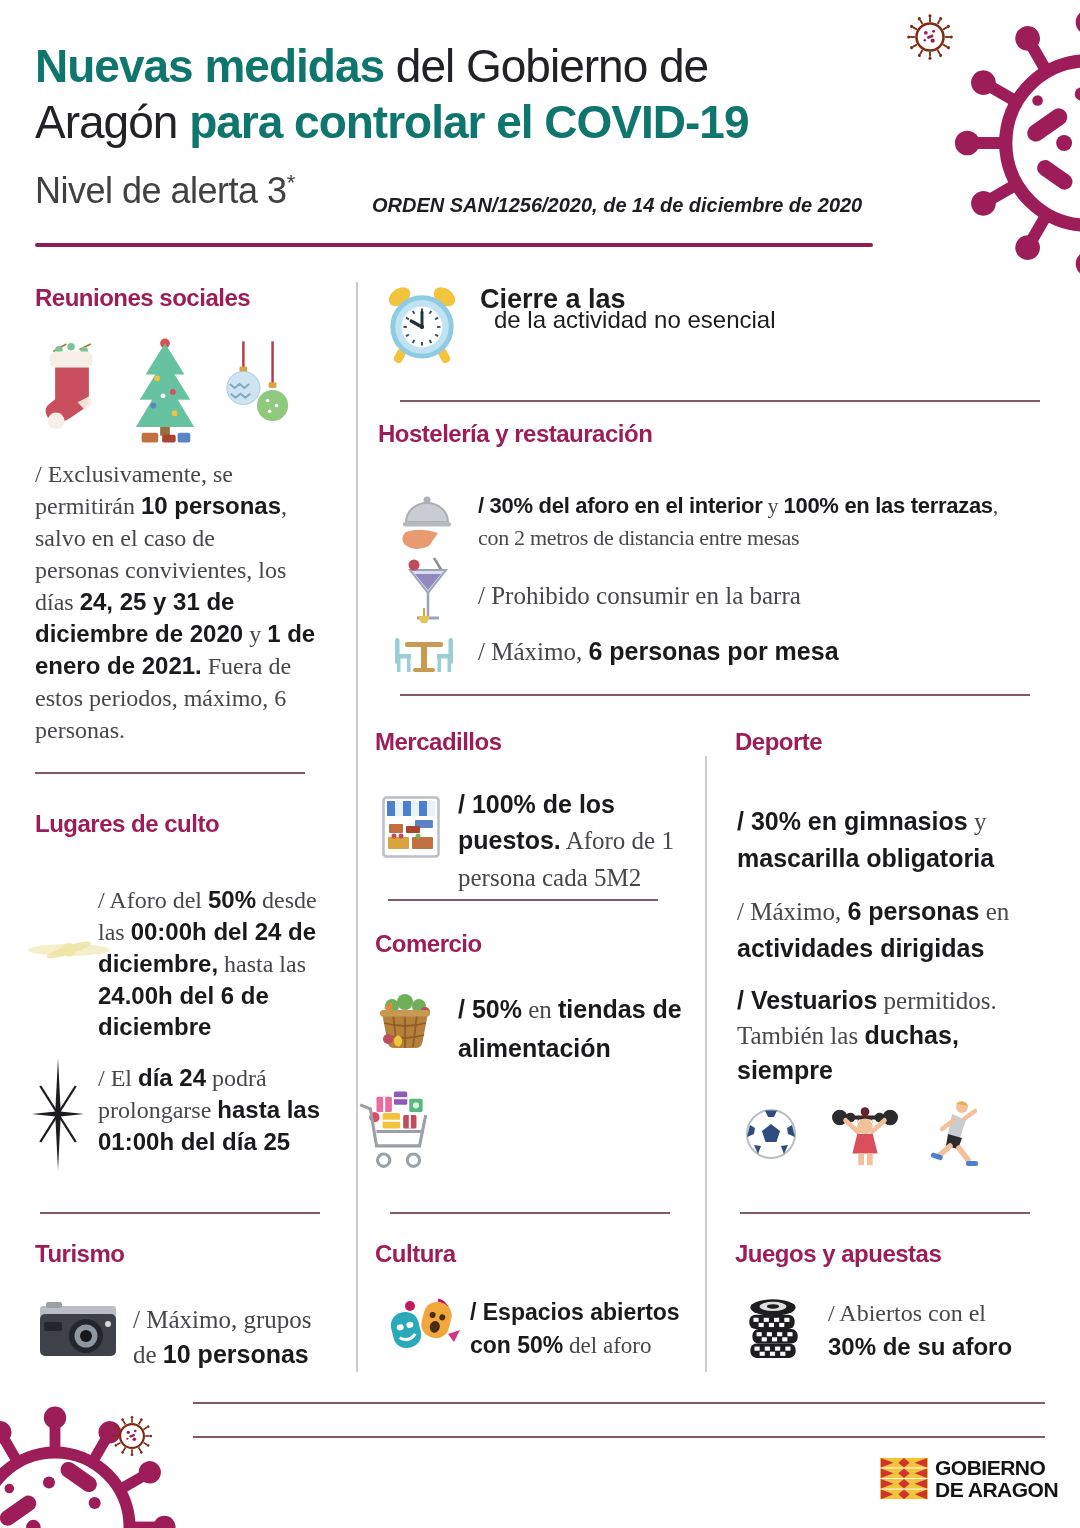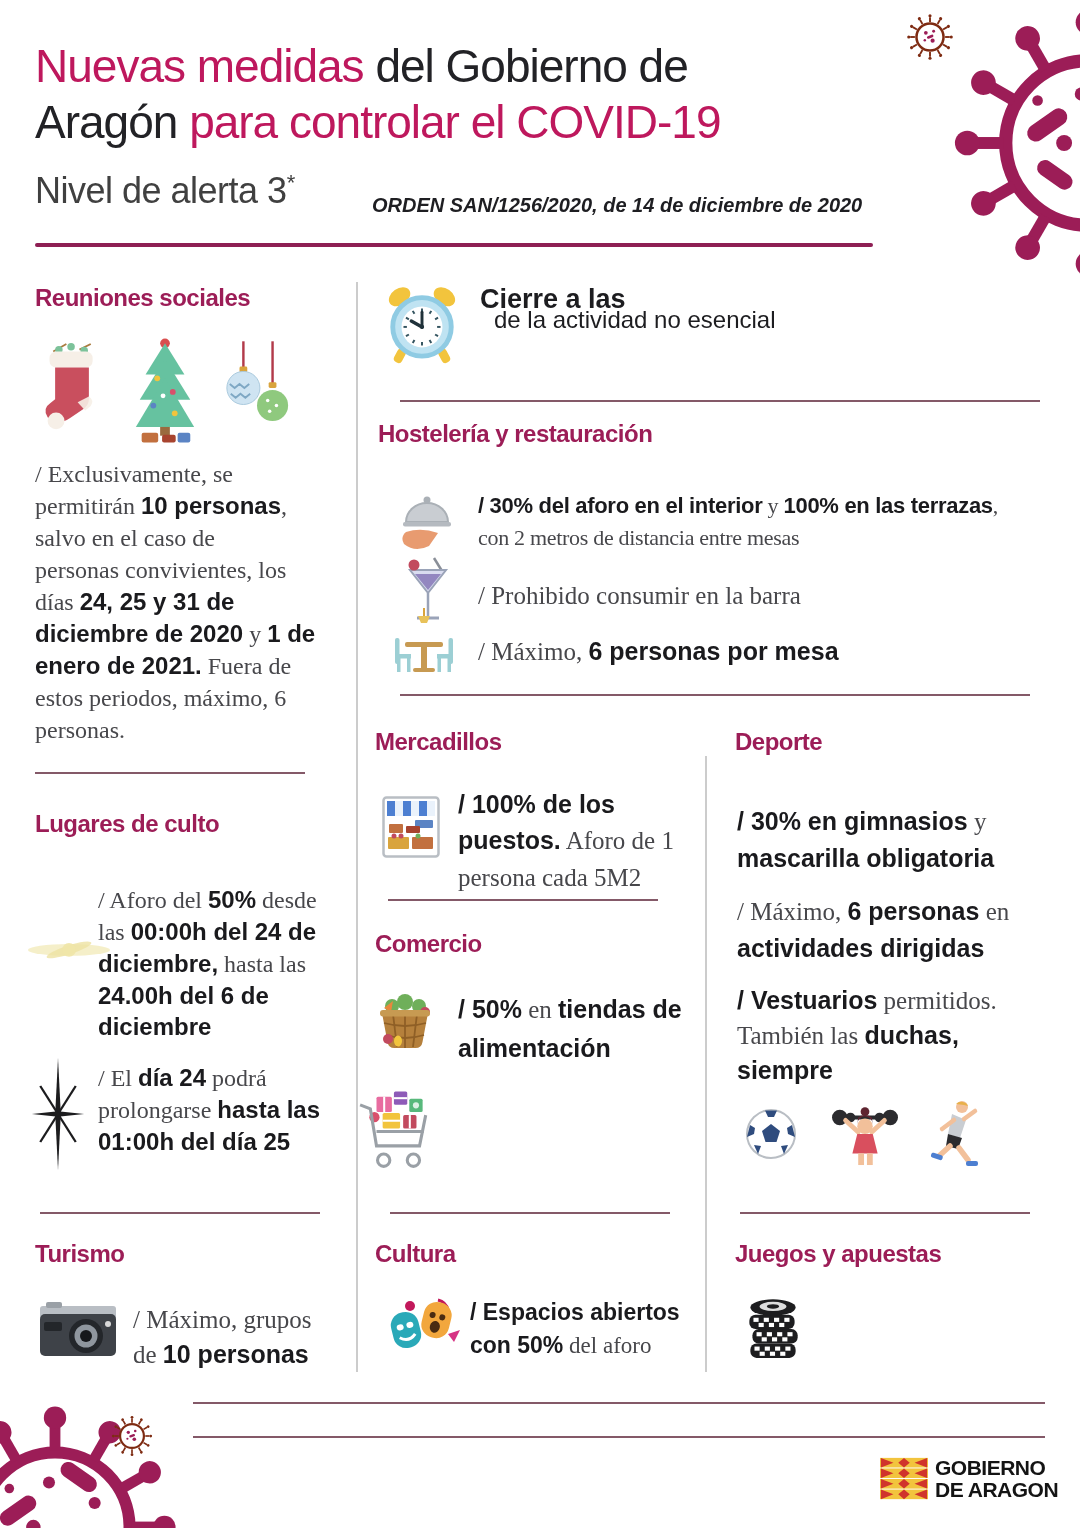--- a/index.html
+++ b/index.html
@@ -8,7 +8,7 @@
   .abs{position:absolute;}
   
   .title-line{font-size:46px;line-height:56px;font-weight:400;color:#222226;letter-spacing:-1px;white-space:nowrap;}
-  .title-line b{color:#be185d;font-weight:400;}
+  .title-line b{color:#0f766e;font-weight:700;}
   .alert{font-size:36px;font-weight:400;color:#404040;letter-spacing:-0.5px;text-align:center;}
   .alert sup{font-size:22px;}
   .order{font-size:20px;font-weight:700;font-style:italic;color:#1e1e22;letter-spacing:0;}

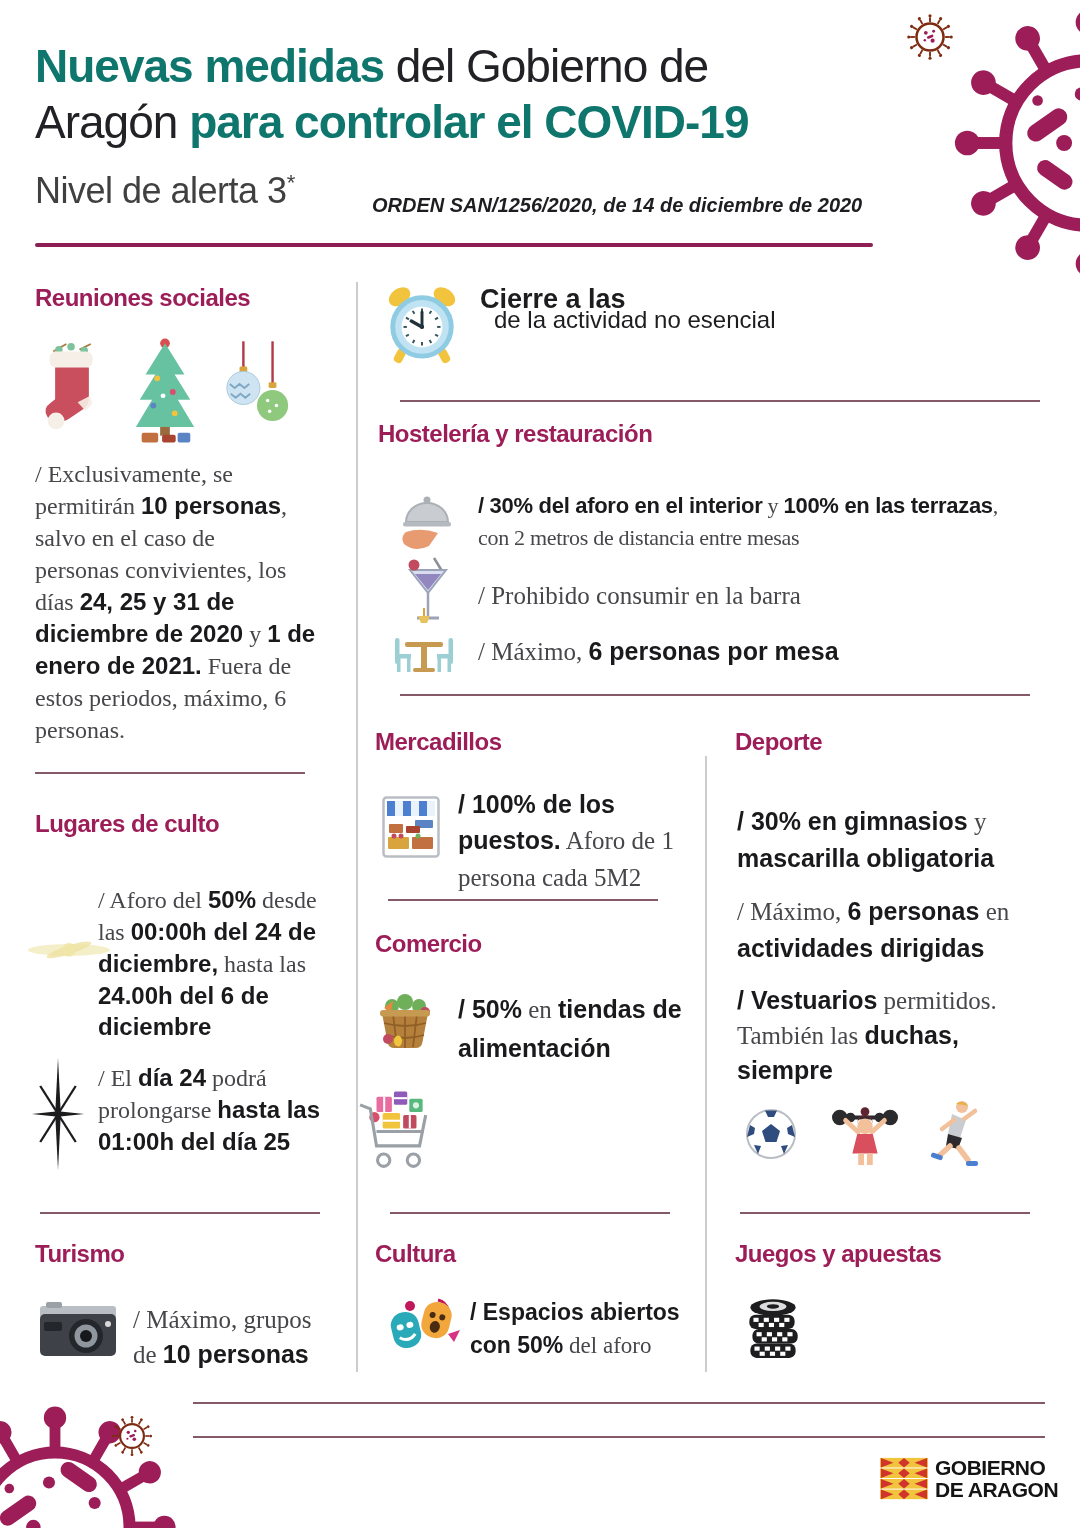--- a/index.html
+++ b/index.html
@@ -468,6 +468,7 @@
       <ellipse cx="26" cy="16" rx="6" ry="2.2" fill="#1d1d1f"></ellipse>
     </g>
   </svg>
+  <div class="abs rich" style="left:828px;top:1296px;width:220px;font-size:24px;line-height:34px;"><span>/ Abiertos con el</span><br><b>30% de su aforo</b></div>
 
   <div class="abs thinrule" style="left:193px;top:1402px;width:852px;"></div>
   <div class="abs thinrule" style="left:193px;top:1436px;width:852px;"></div>

